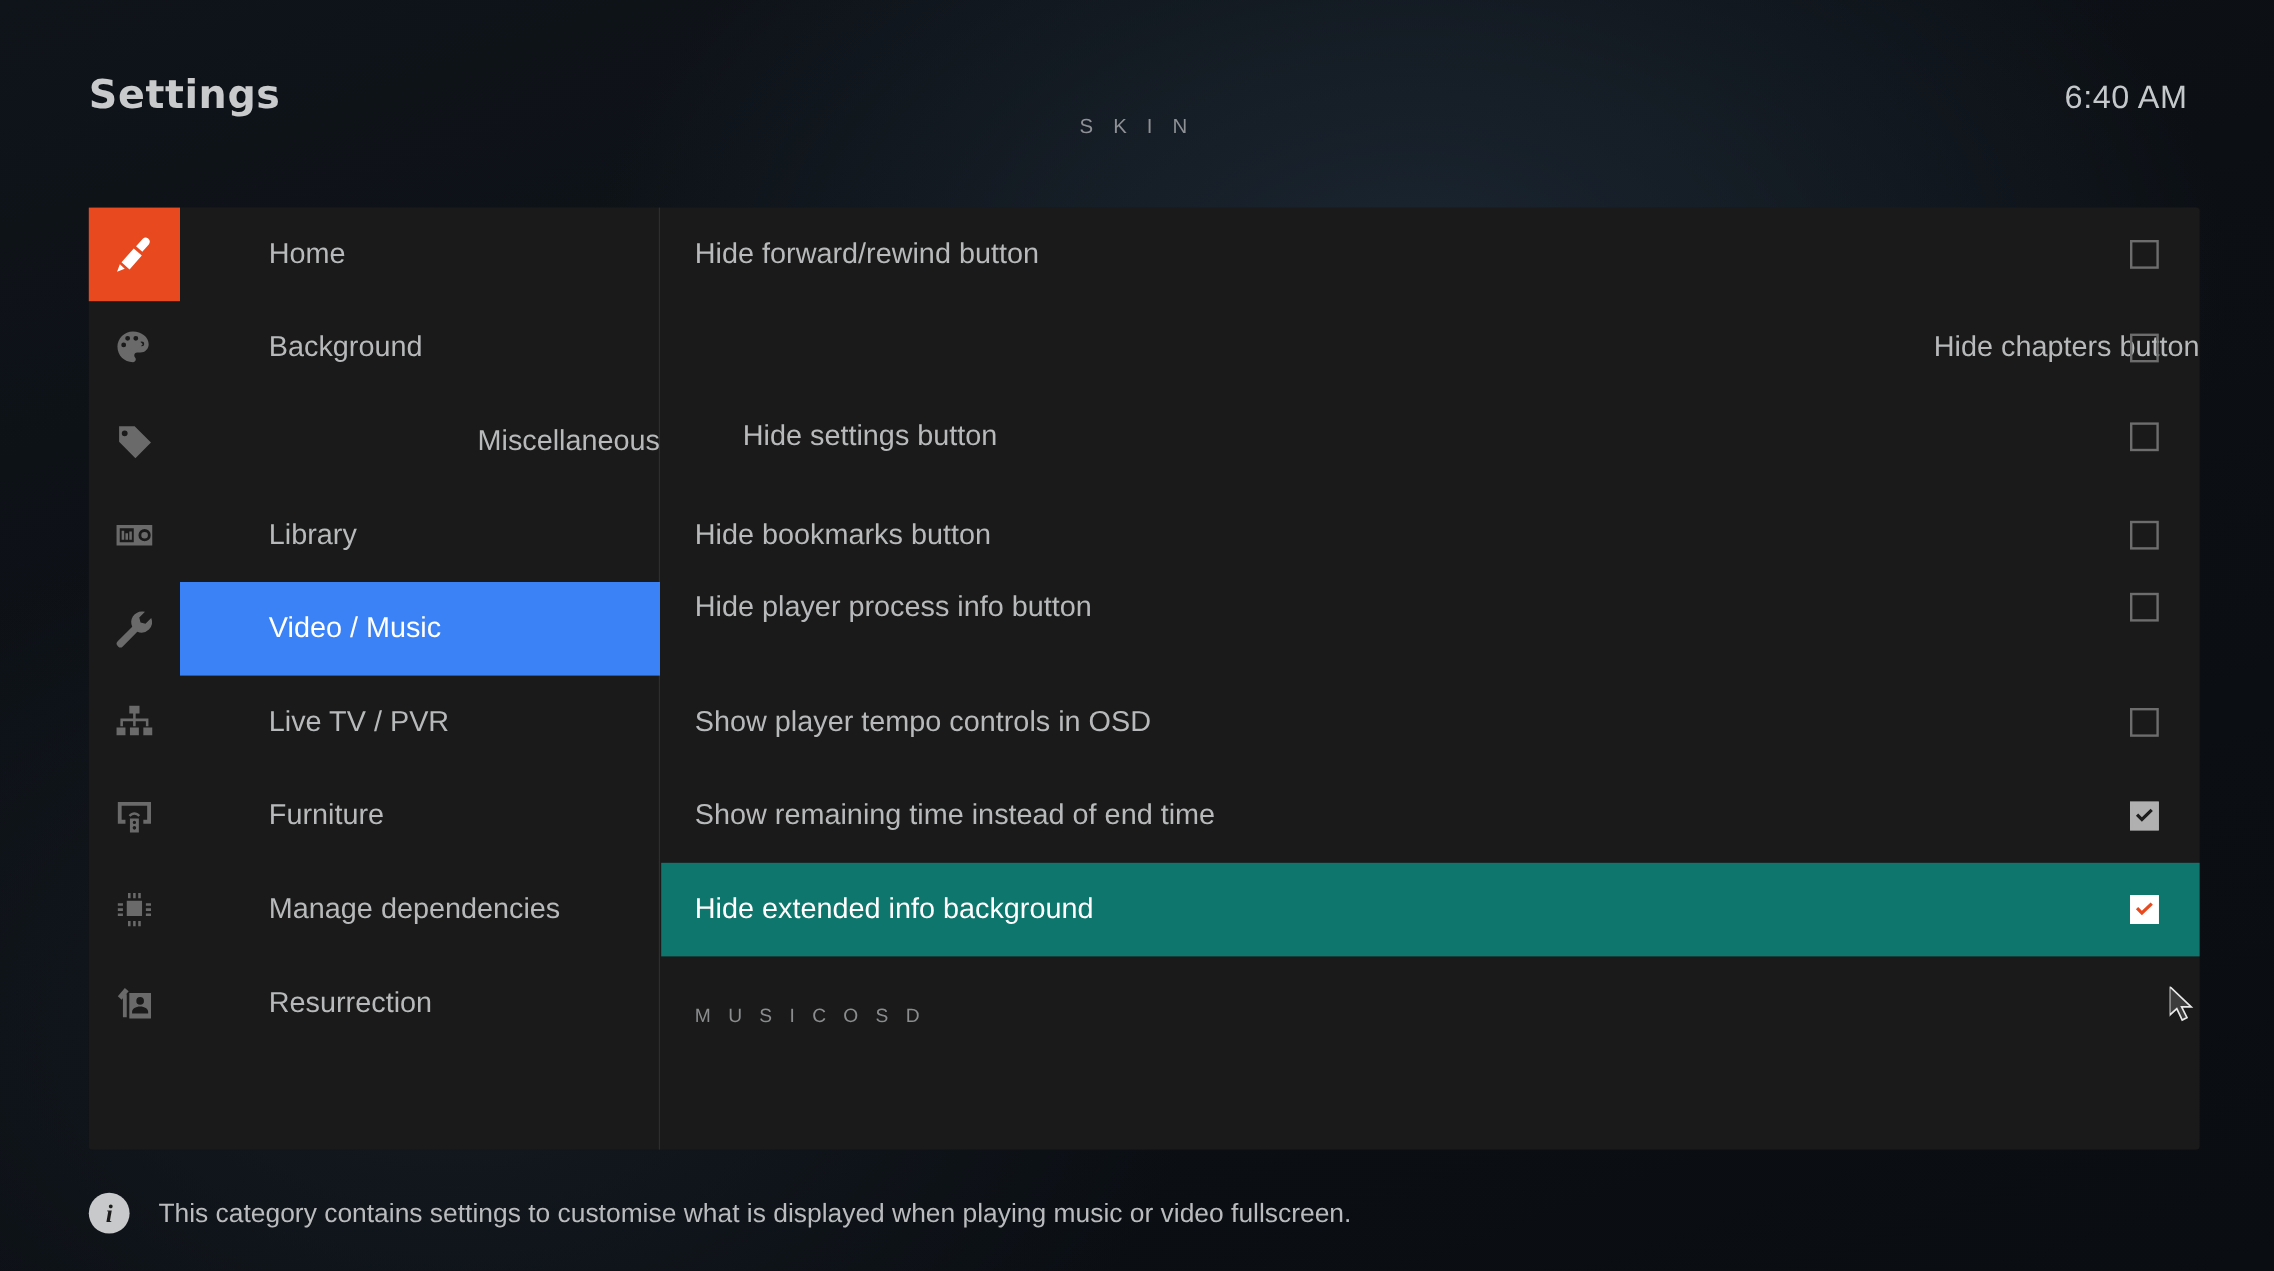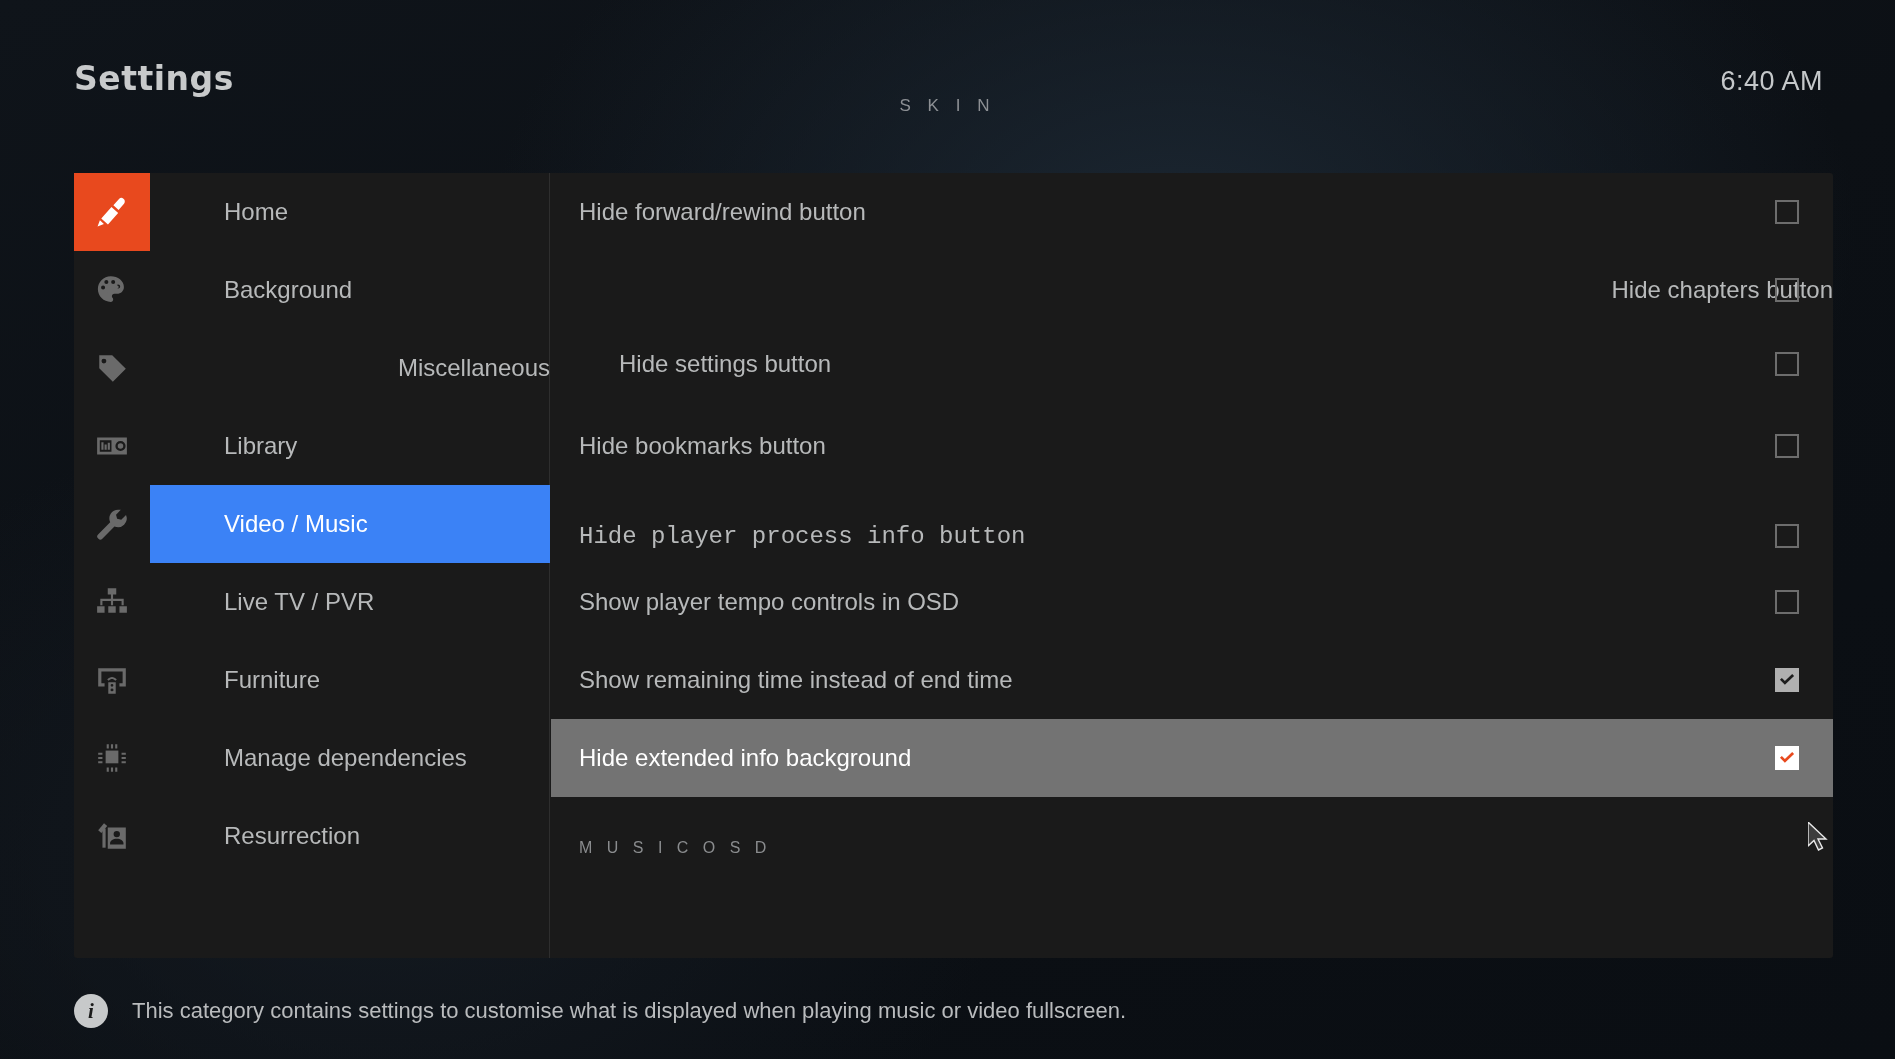--- a/index.html
+++ b/index.html
@@ -352,7 +352,7 @@
           <span class="setting-label">Hide bookmarks button</span>
           <span class="checkbox"></span>
         </div>
-        <div class="setting-row" style="top: 324px; font-family: Liberation Mono, monospace;">
+        <div class="setting-row" style="top: 294px;">
           <span class="setting-label">Hide player process info button</span>
           <span class="checkbox"></span>
         </div>

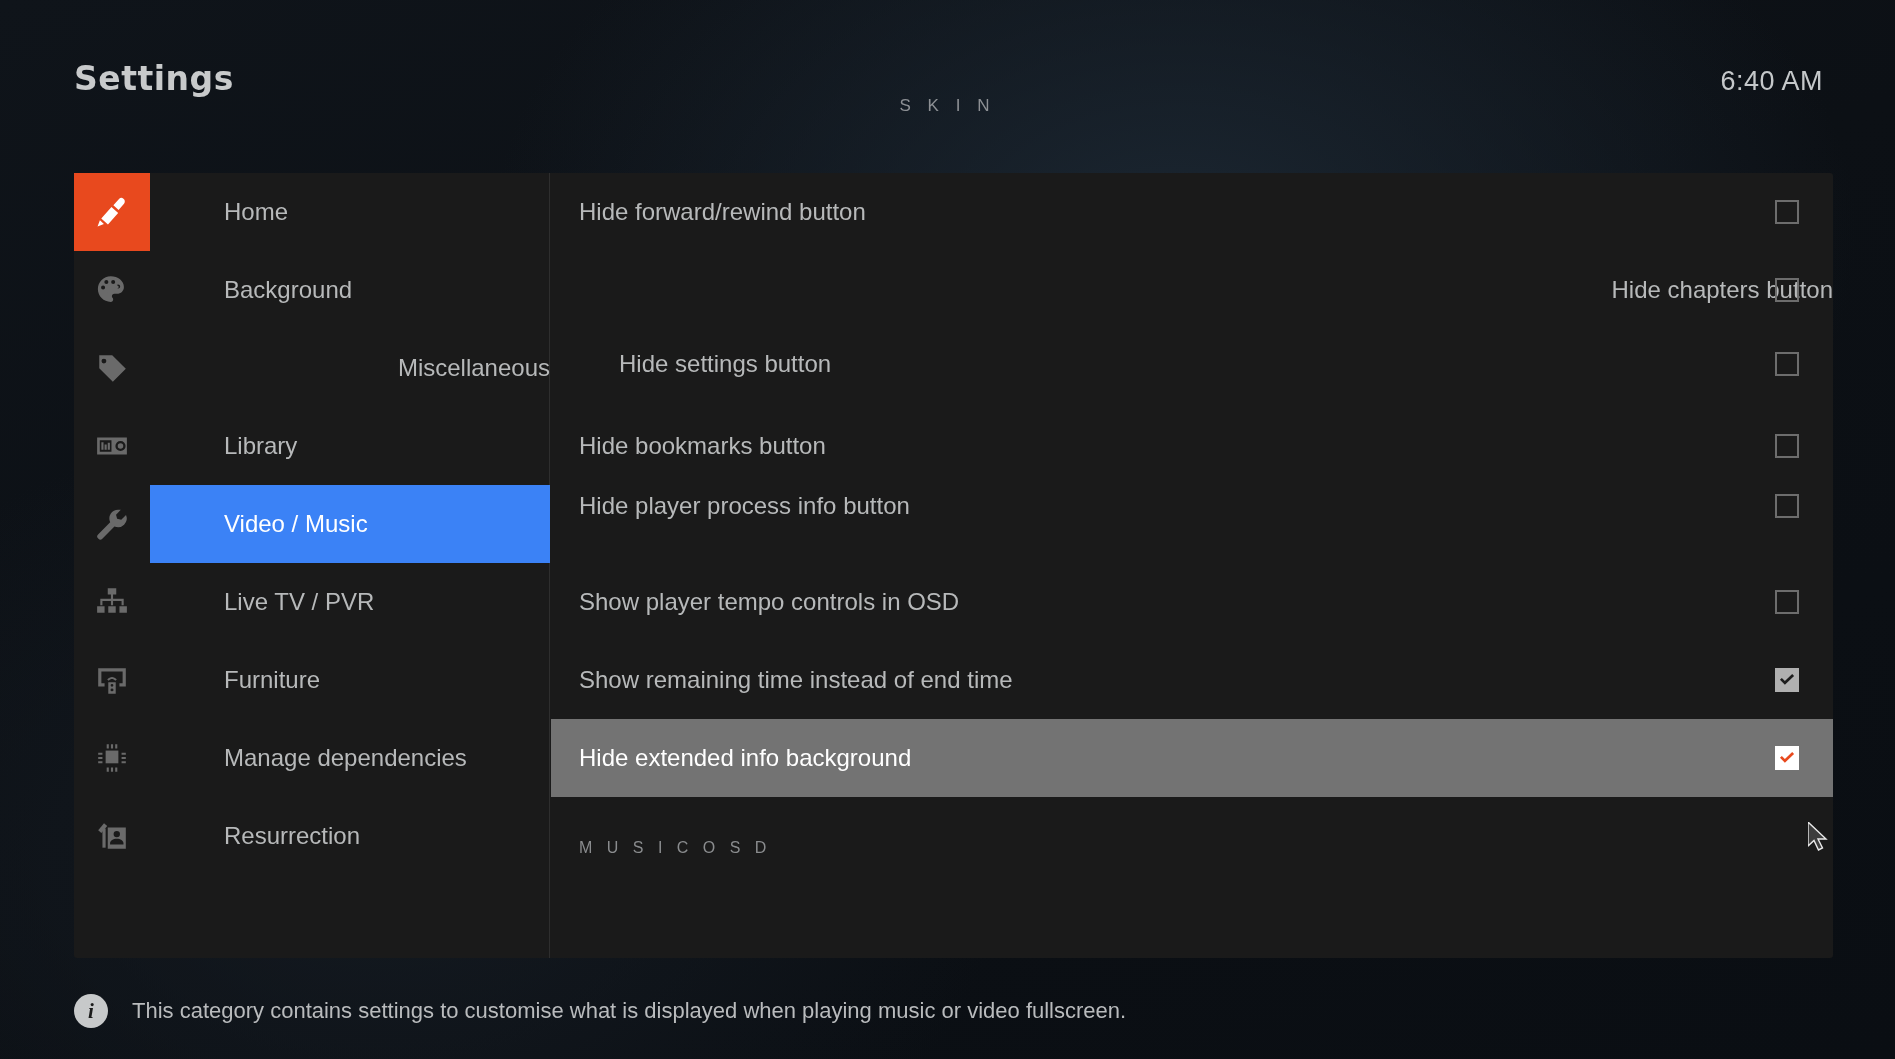--- a/index.html
+++ b/index.html
@@ -136,7 +136,7 @@
     display: flex;
     align-items: center;
   }
-  .setting-row.active { background: #737373; }
+  .setting-row.active { background: #0f766e; }
   .setting-label {
     margin-left: 28px;
     font-size: 24px;

